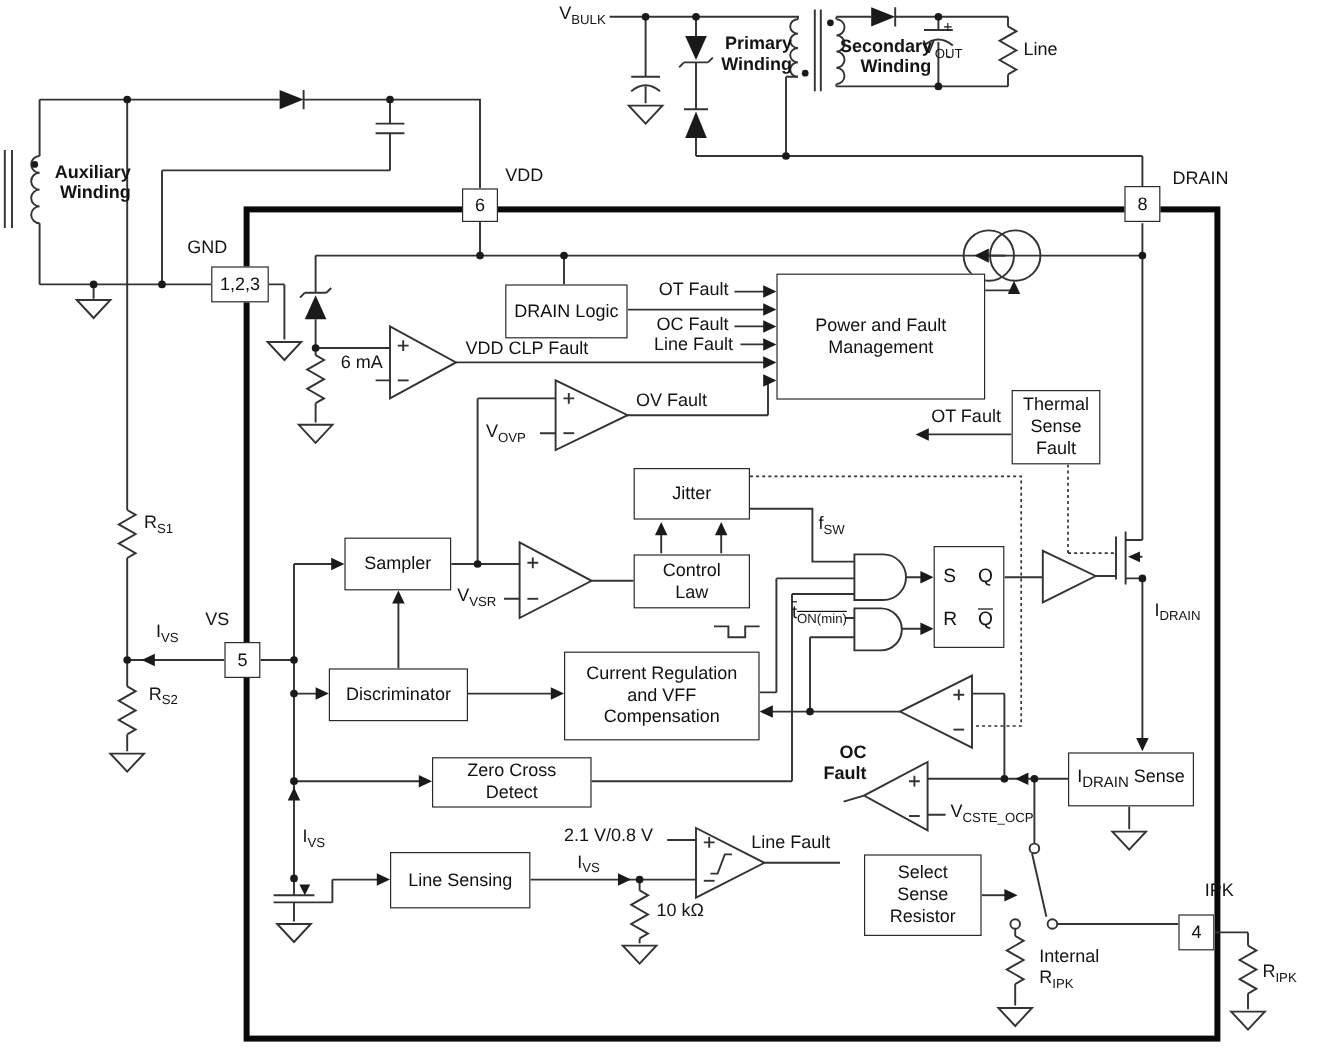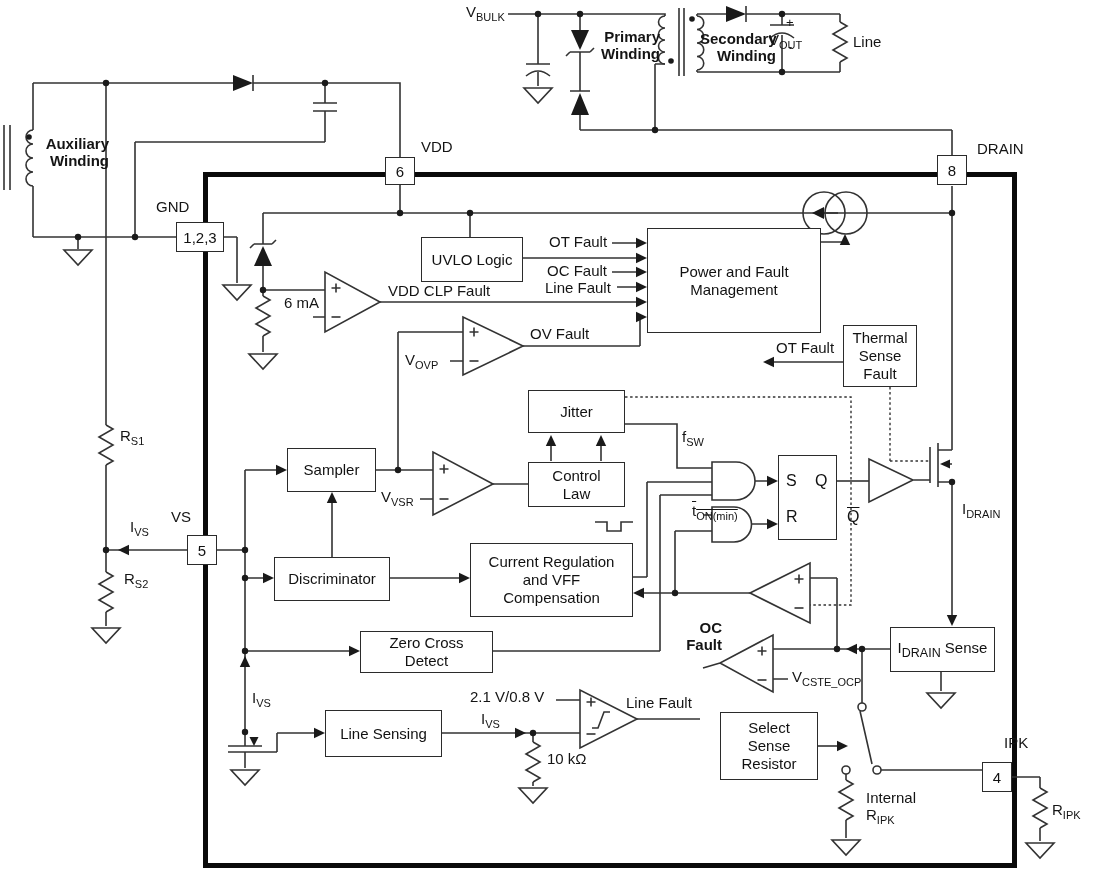--- a/index.html
+++ b/index.html
@@ -260,7 +260,7 @@
     </div>
 
   <div class="box" style="left:421px;top:237px;width:102px;height:45px">
-      <span>UVLO Logic</span>
+      <span>DRAIN Logic</span>
     </div>
   <div class="box" style="left:647px;top:228px;width:174px;height:105px;padding:0 8px">
       <span>Power and Fault Management</span>

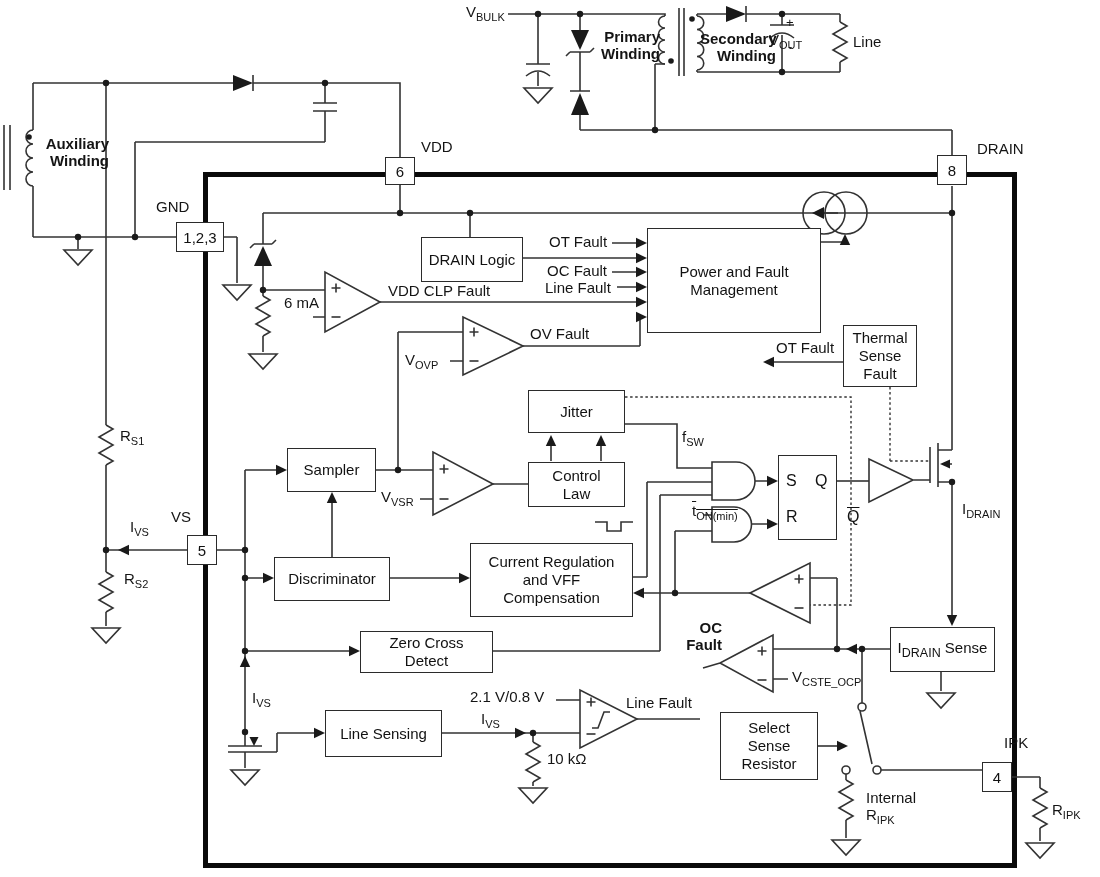--- a/index.html
+++ b/index.html
@@ -17,7 +17,7 @@
   .lbl{position:absolute;font-size:15px;line-height:1.12;white-space:nowrap;z-index:5;color:#141414;}
   .lbl sub{font-size:11px;line-height:0;}
   .ctr{text-align:right;white-space:normal;font-weight:bold;}
-  .ovl{text-decoration:overline;padding-left:32px;}
+  .ovl{text-decoration:overline;}
   .latchtxt{position:absolute;font-size:16px;color:#111;}
 </style>
 </head>

